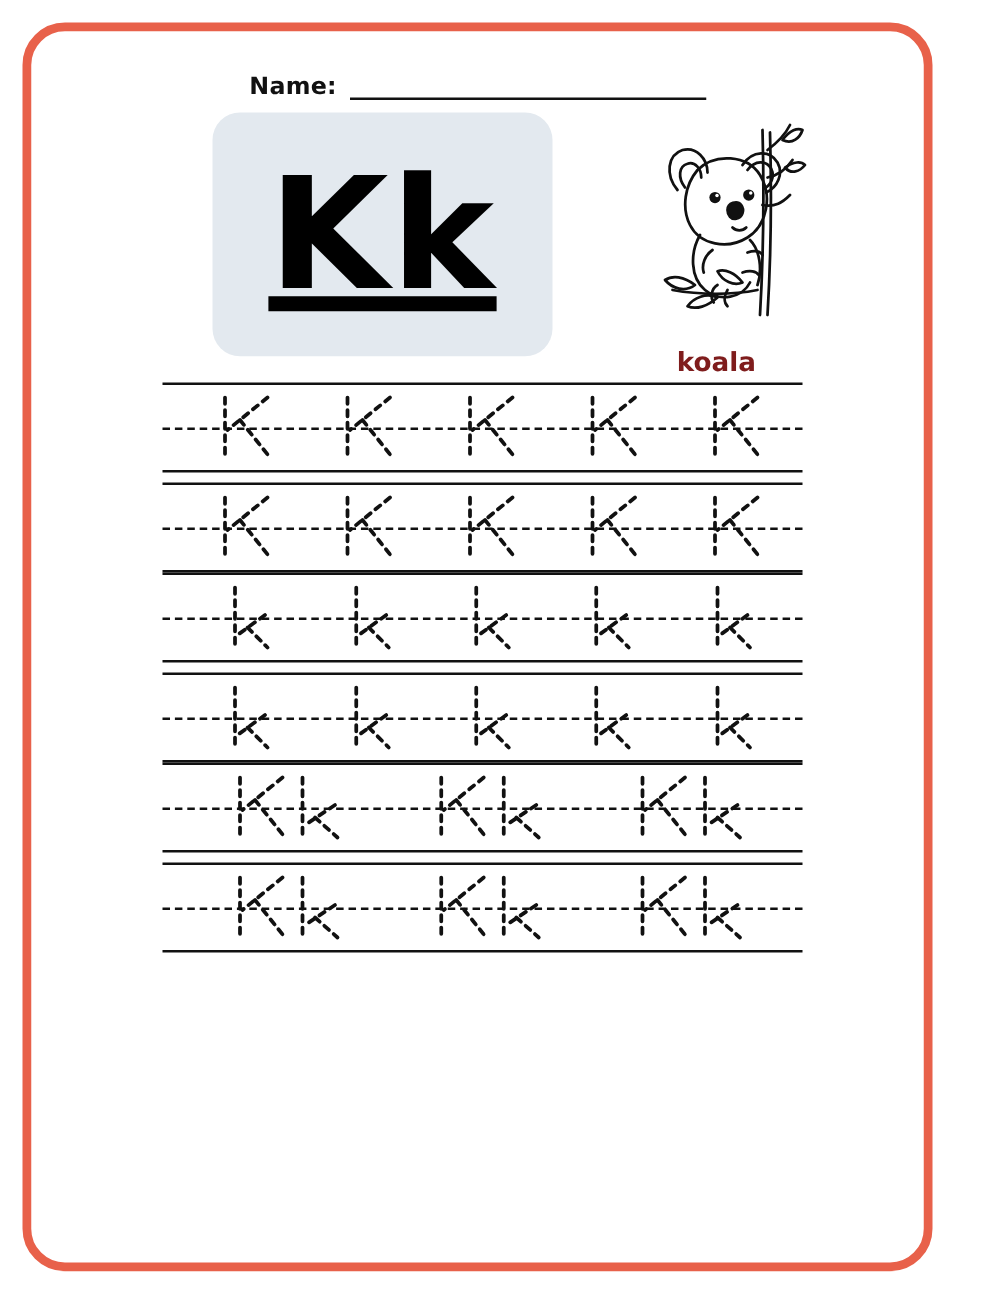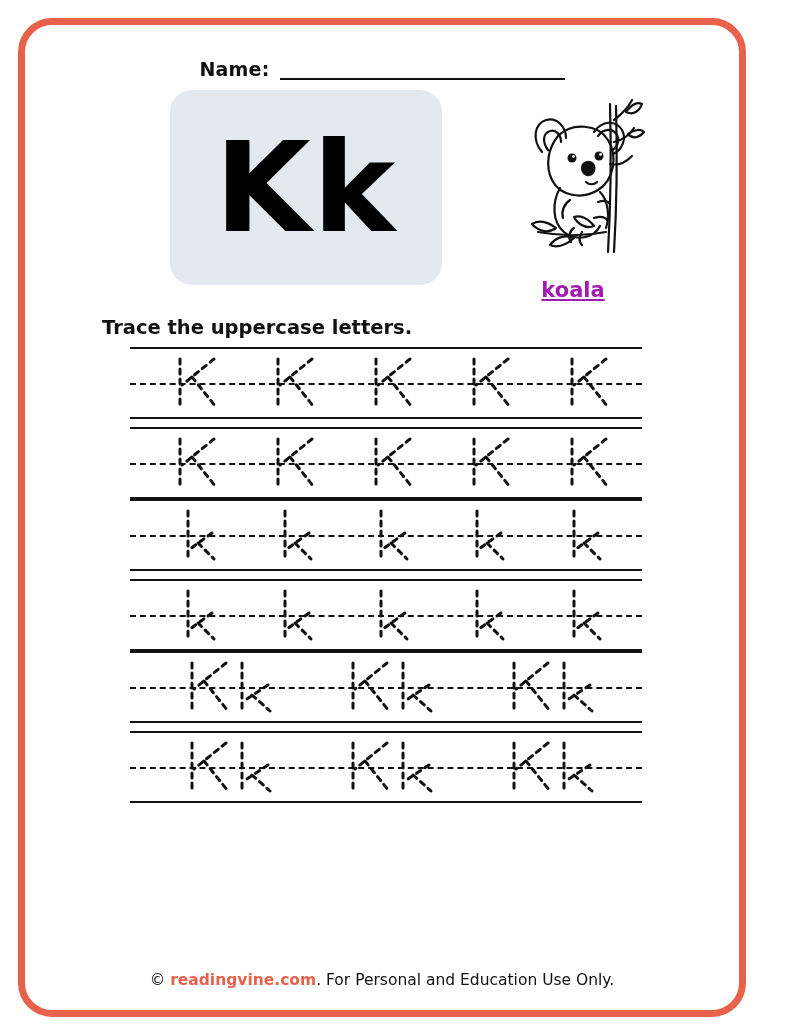--- a/index.html
+++ b/index.html
@@ -87,6 +87,7 @@
     line-height: 1;
     letter-spacing: 2px;
     color: #000;
+    text-decoration: underline;
   }
   .picture-block {
     display: flex;

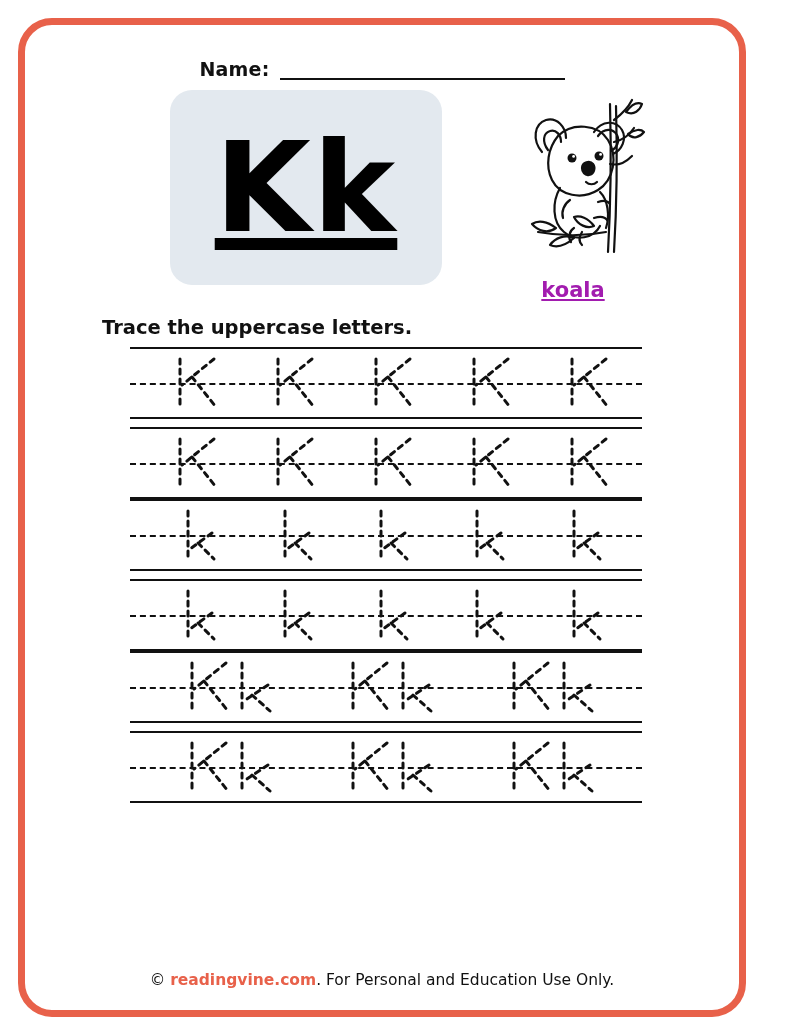--- a/index.html
+++ b/index.html
@@ -99,8 +99,7 @@
     margin-top: 4px;
     font-size: 21px;
     font-weight: 700;
-    color: #a21caf;
-    text-decoration: underline;
+    color: #7f1d1d;
   }
 
   

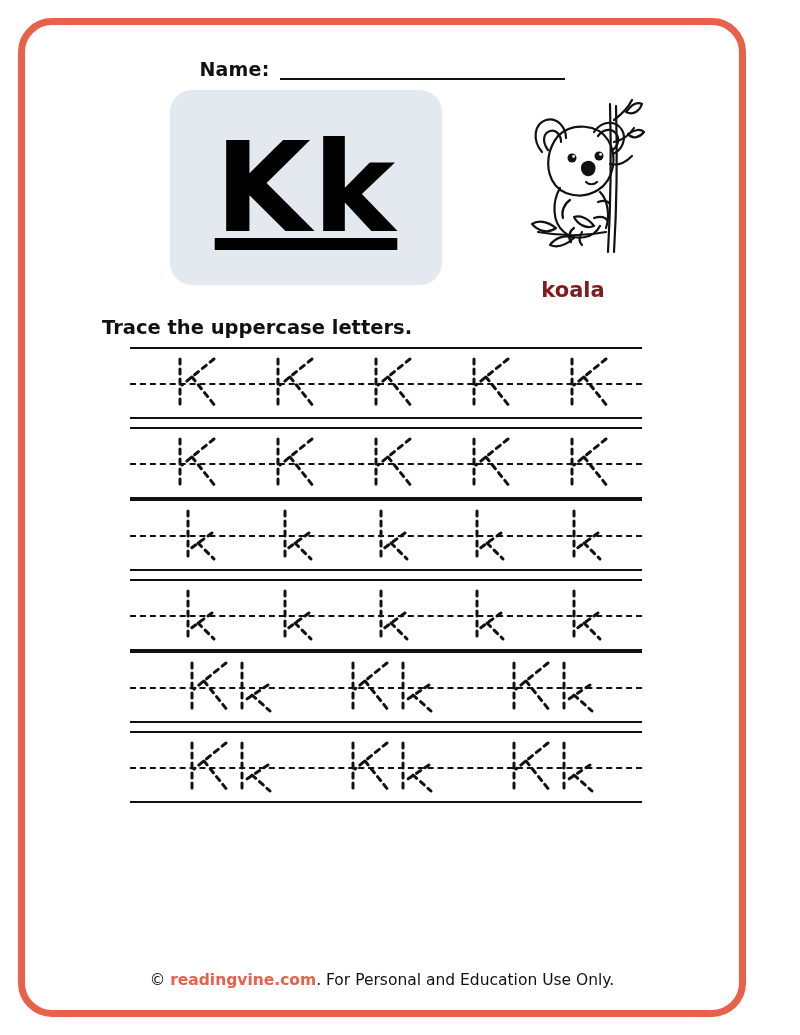--- a/index.html
+++ b/index.html
@@ -242,7 +242,6 @@
       </div>
     </div>
 
-    <div class="instruction">Trace the uppercase letters.</div>
     <div class="trace-block">
       <div class="trace-row">
         <div class="rule-top"></div>

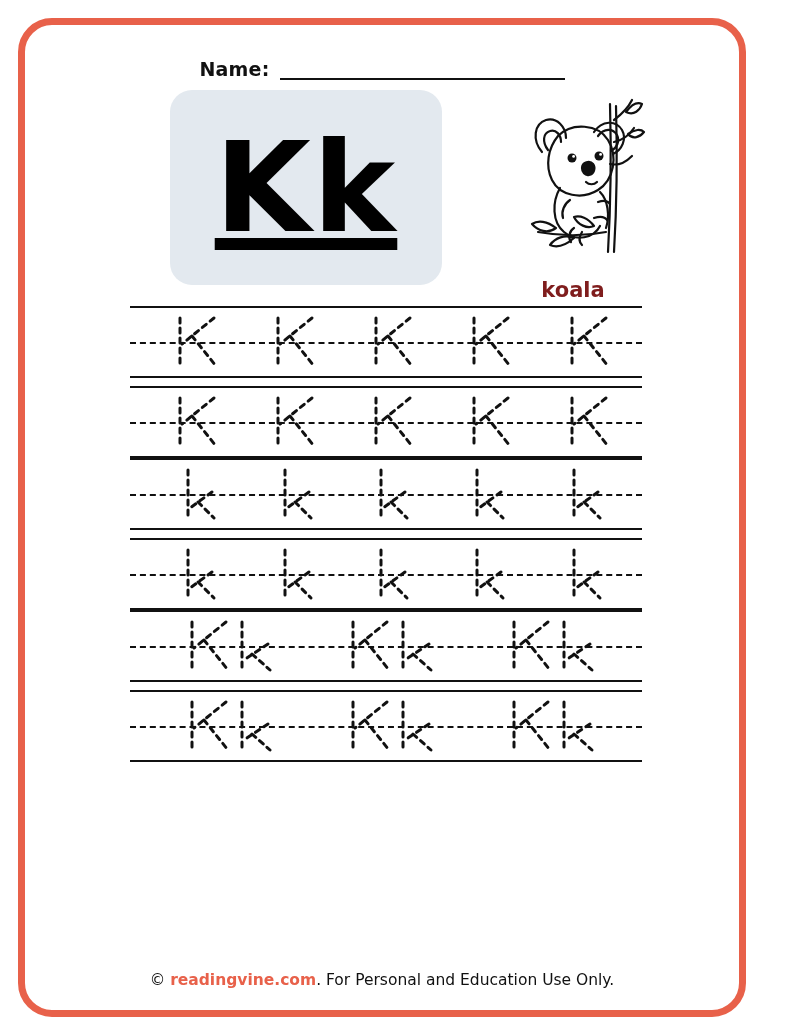--- a/index.html
+++ b/index.html
@@ -545,10 +545,6 @@
       </div>
     </div>
 
-    <div class="footer">
-      <span>©</span>
-      <span class="brand">readingvine.com</span><span>. For Personal and Education Use Only.</span>
-    </div>
 
   </div>
 </div>

